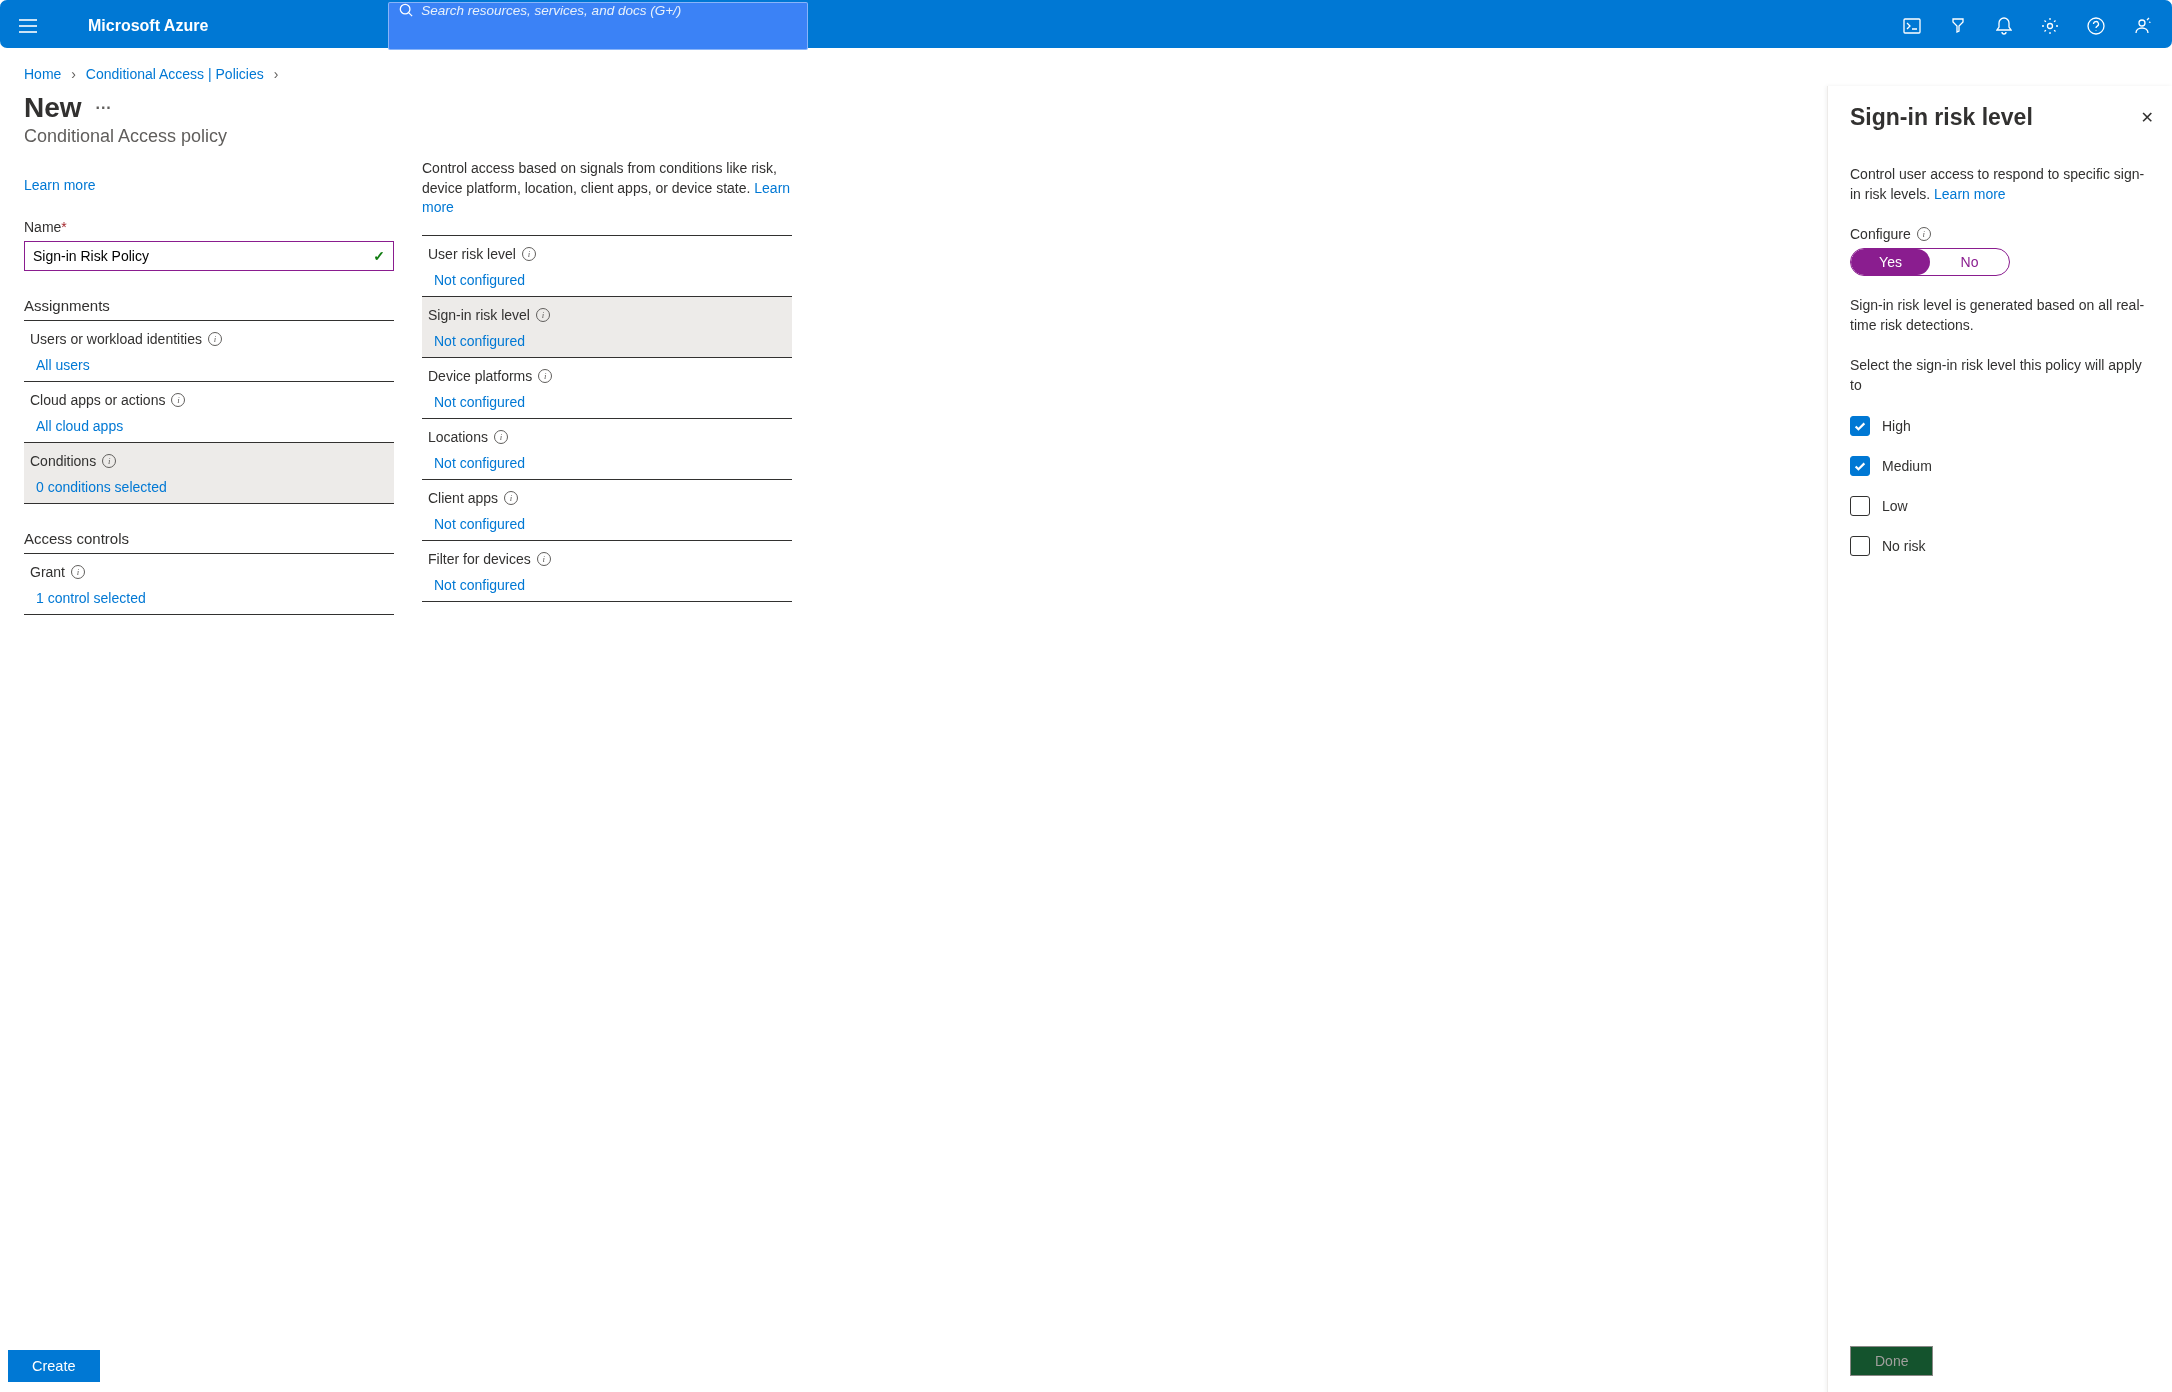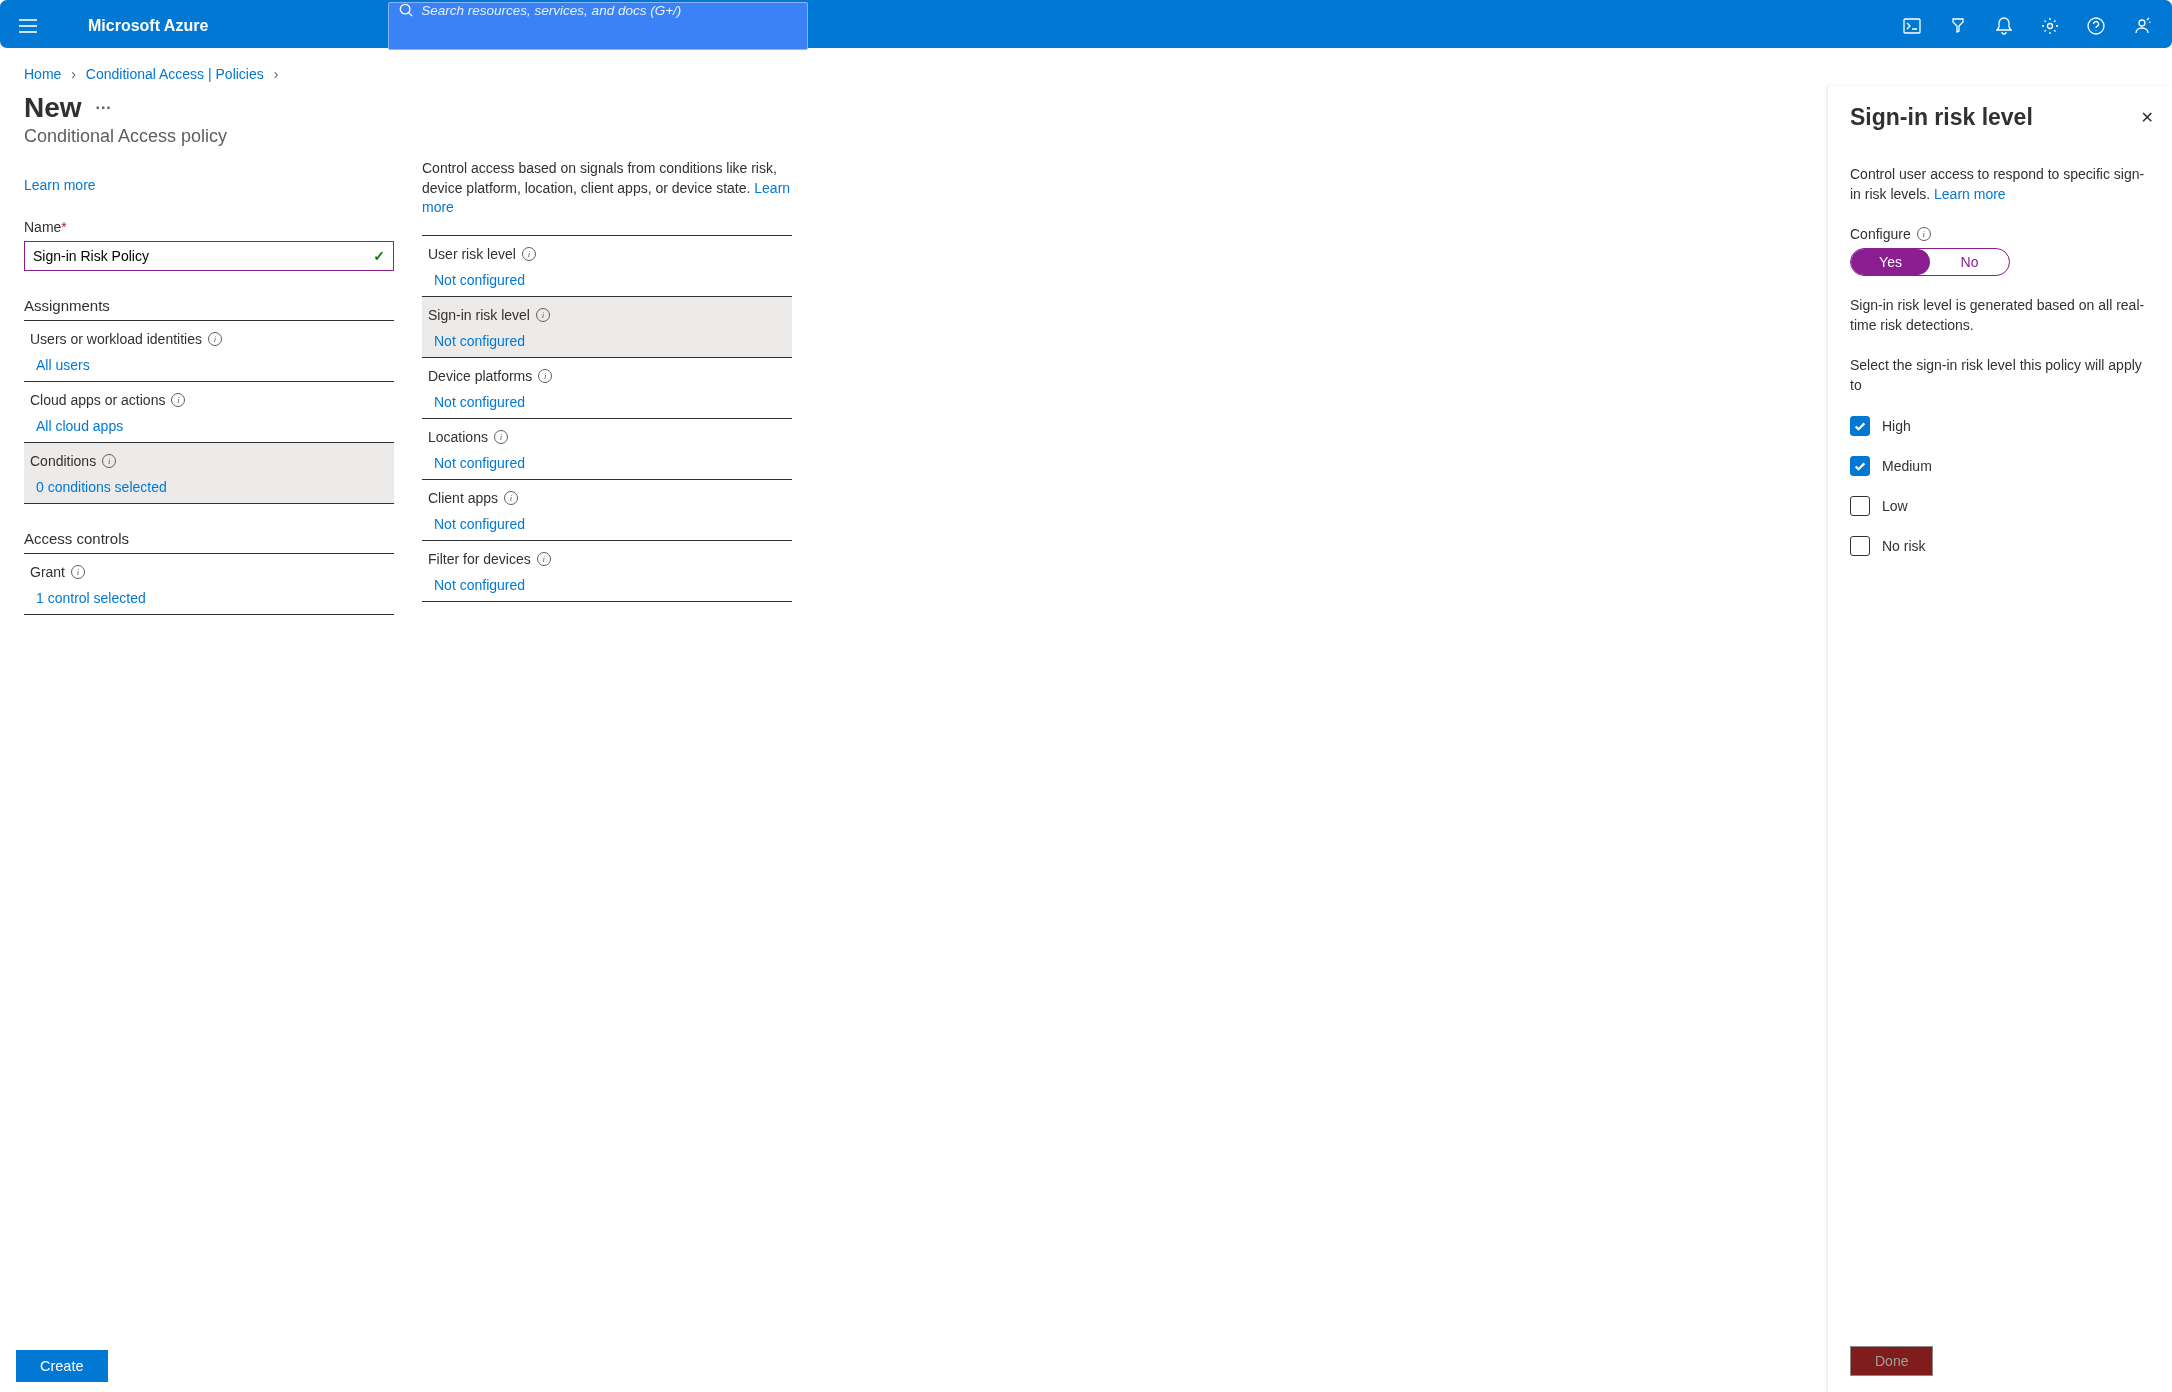--- a/index.html
+++ b/index.html
@@ -116,7 +116,7 @@
       font-family: serif;
     }
     .create-btn {
-      position: fixed; left: 16px; bottom: 10px;
+      position: fixed; left: 8px; bottom: 10px;
       background: #0078d4; color: #fff;
       border: none; padding: 8px 24px;
       font-size: 14.5px; cursor: pointer;

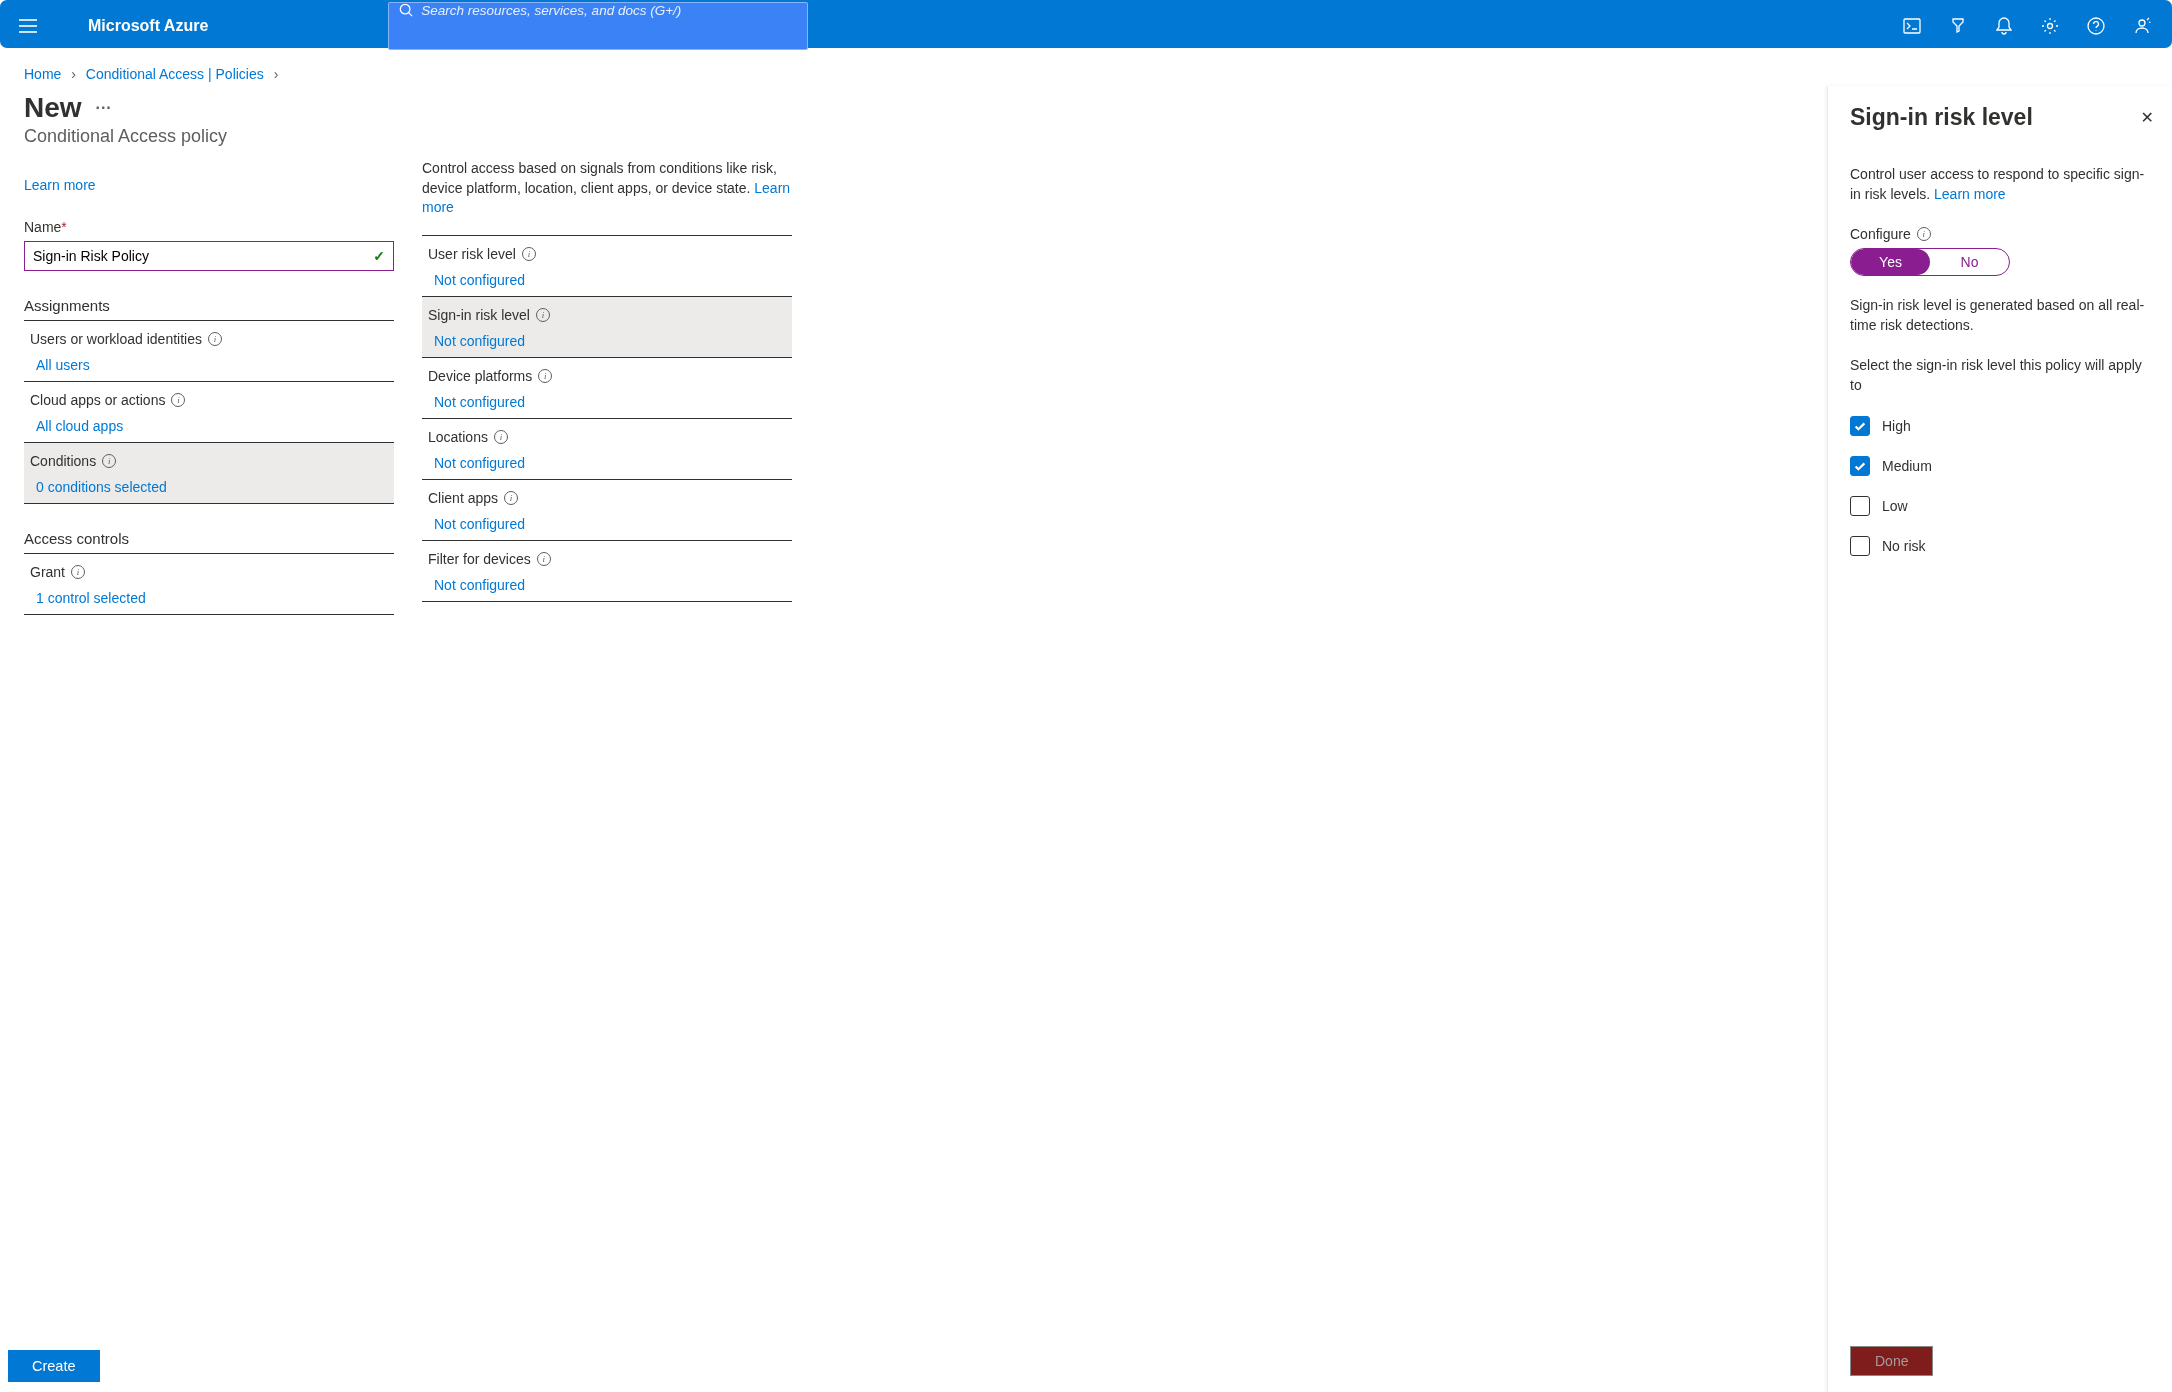--- a/index.html
+++ b/index.html
@@ -174,7 +174,7 @@
     .done-btn {
       position: absolute; left: 22px; bottom: 18px;
       border: 1px solid #8a8886;
-      background: #7f1d1d;
+      background: #14532d;
       color: #a19f9d;
       padding: 6px 24px;
       font-size: 14px; cursor: pointer;

